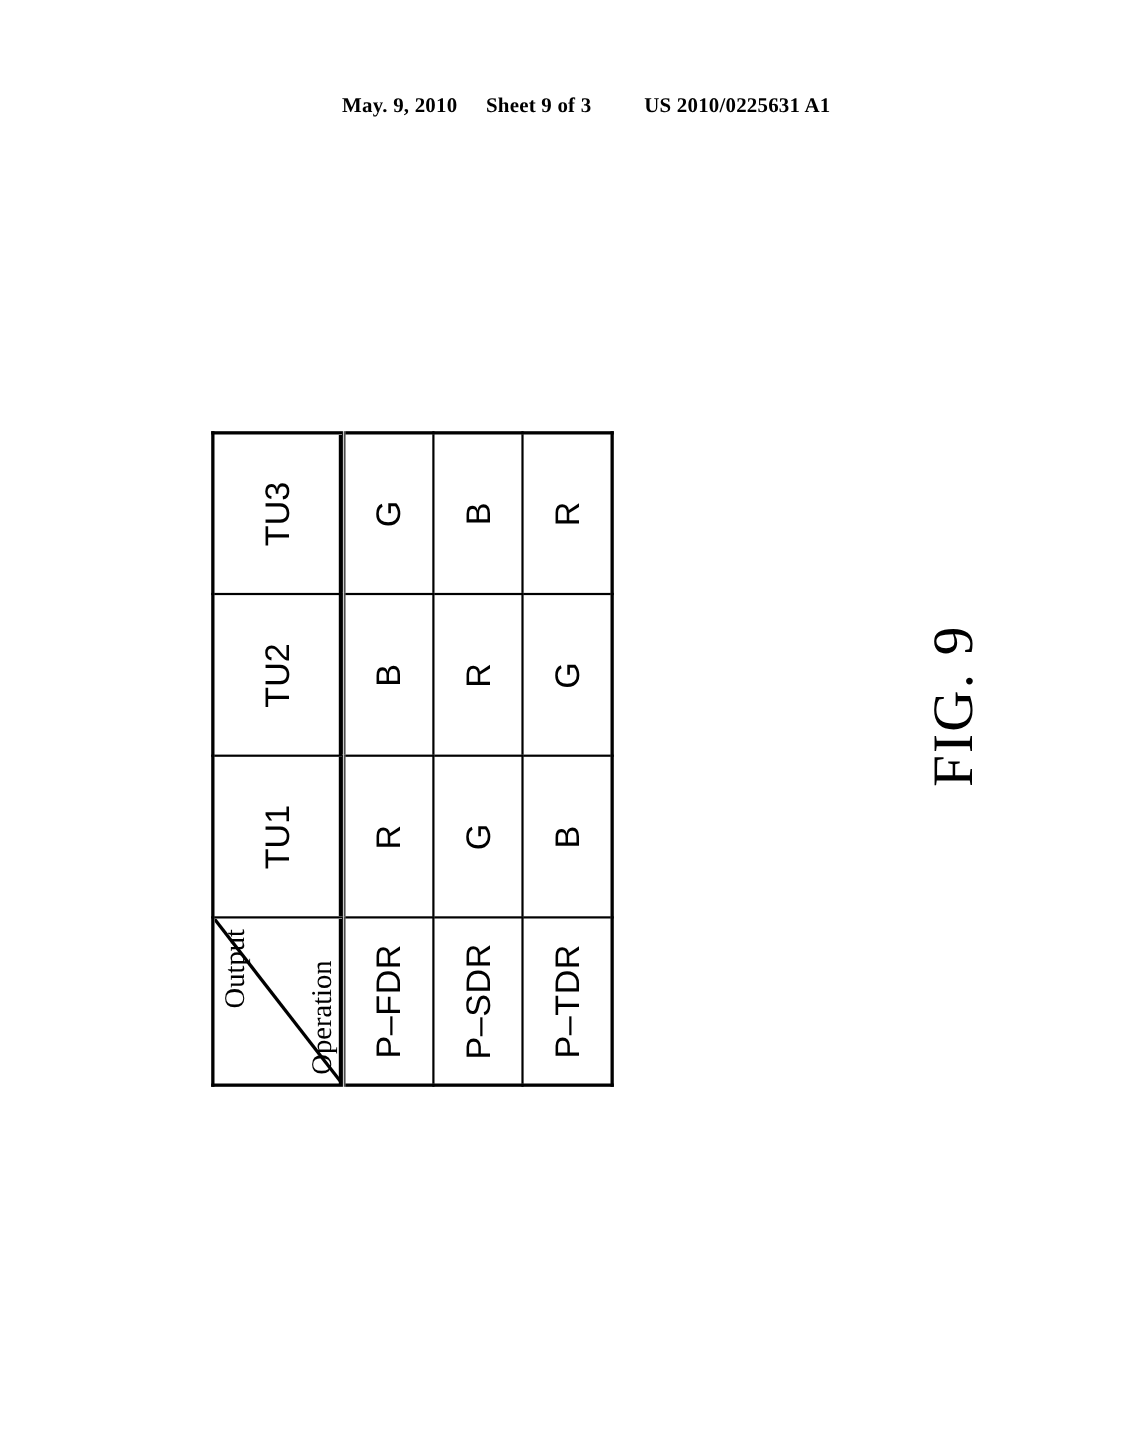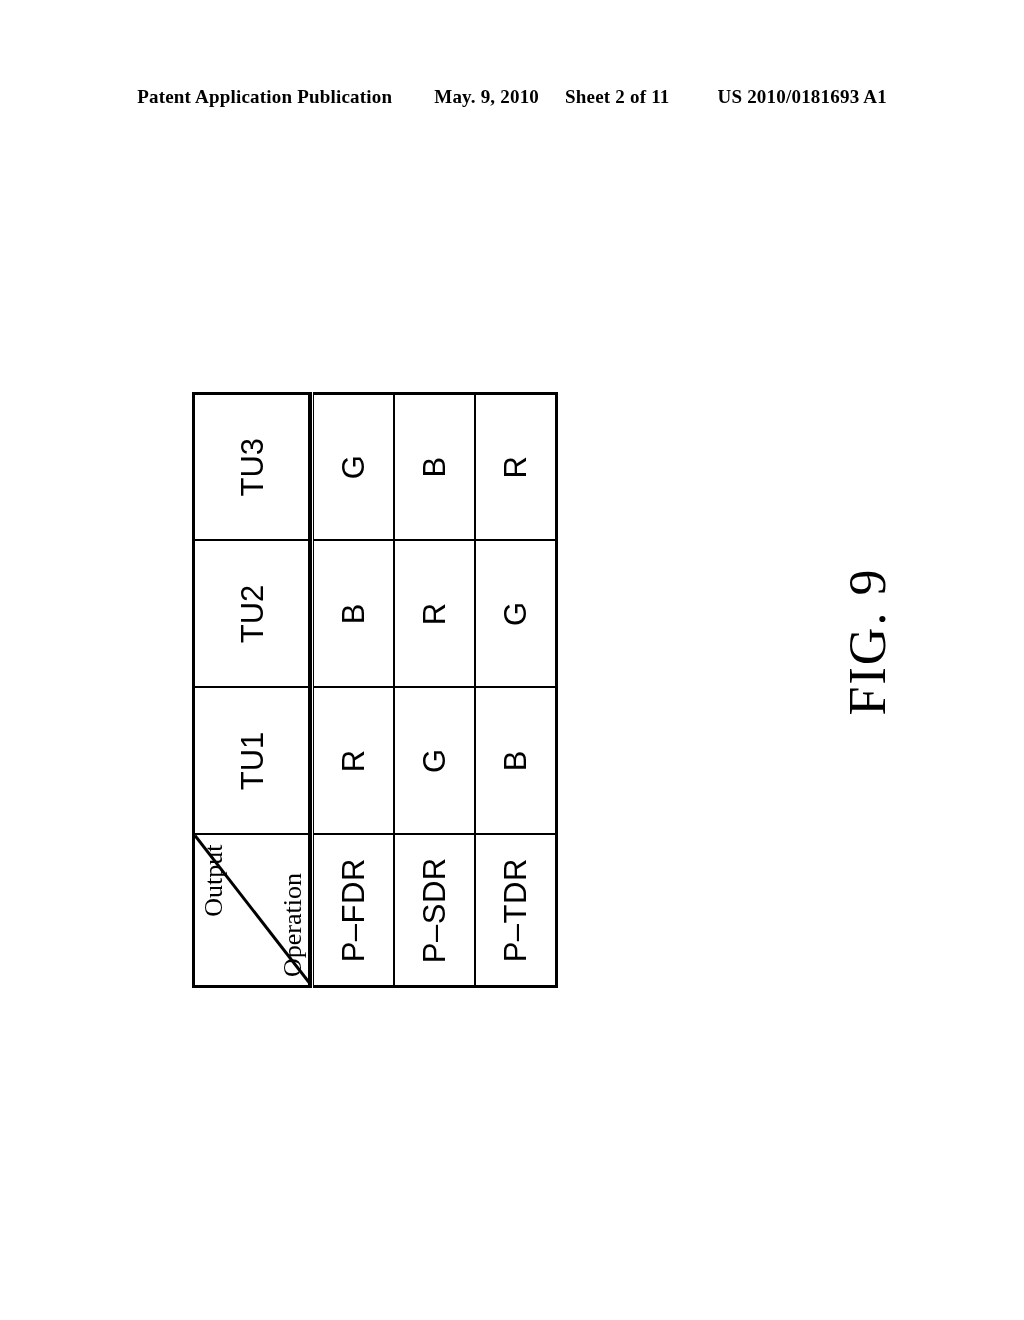--- a/index.html
+++ b/index.html
@@ -157,7 +157,6 @@
 <body>
 
 <div class="page-header">
-  <span class="seg">Patent Application Publication</span>
   <span class="gap-lg"></span>
   <span class="seg">May. 9, 2010</span>
   <span class="gap-md"></span>

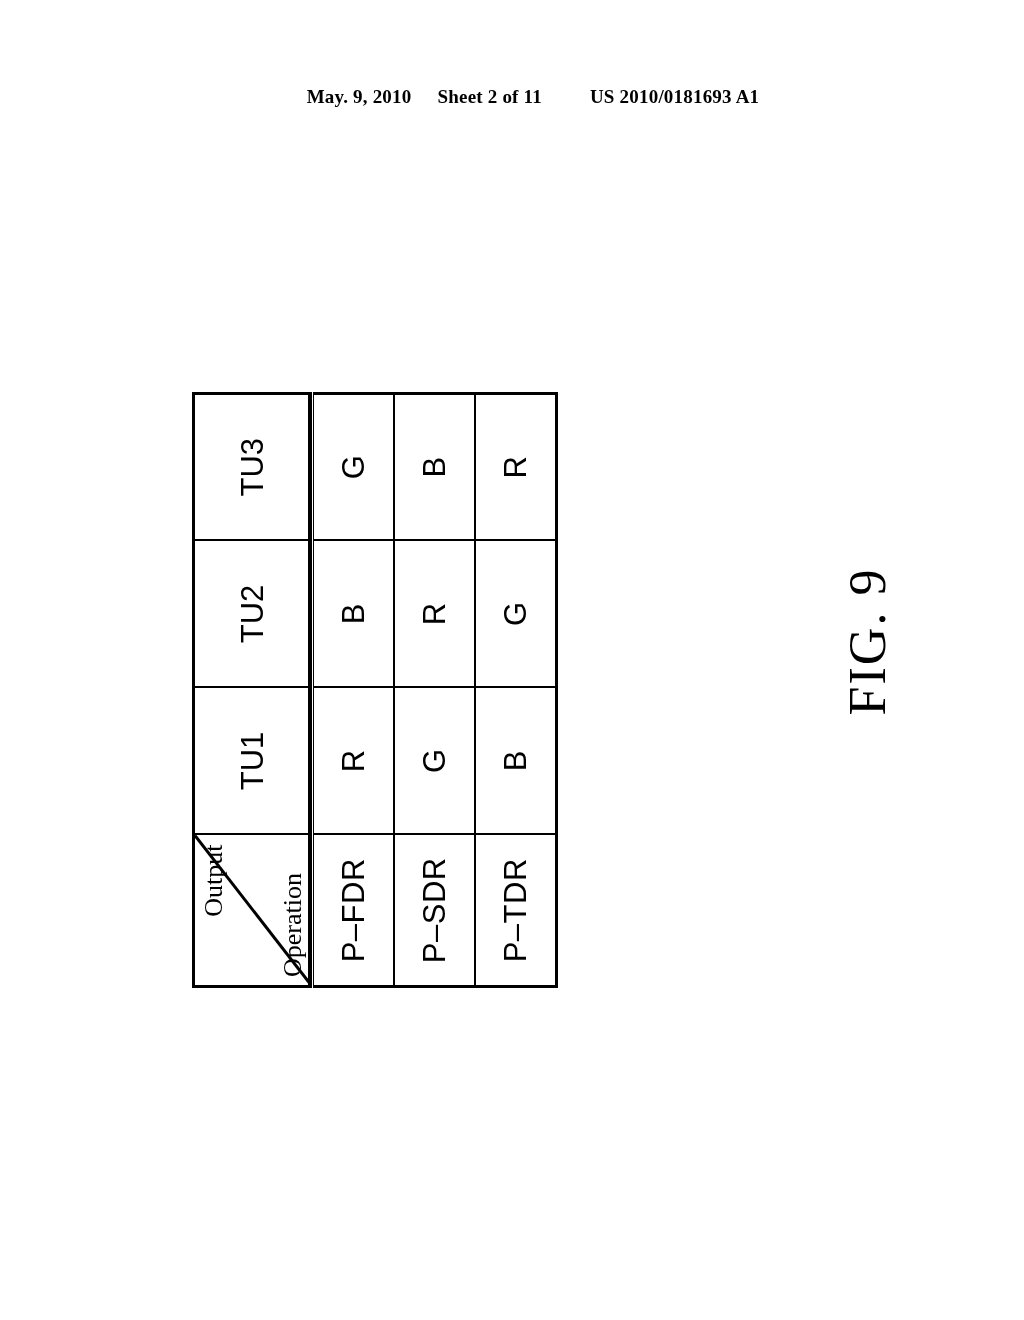--- a/index.html
+++ b/index.html
@@ -160,7 +160,7 @@
   <span class="gap-lg"></span>
   <span class="seg">May. 9, 2010</span>
   <span class="gap-md"></span>
-  <span class="seg">Sheet 2 of 11</span>
+  <span class="seg">Sheet 9 of 3</span>
   <span class="gap-xl"></span>
   <span class="seg">US 2010/0181693 A1</span>
 </div>

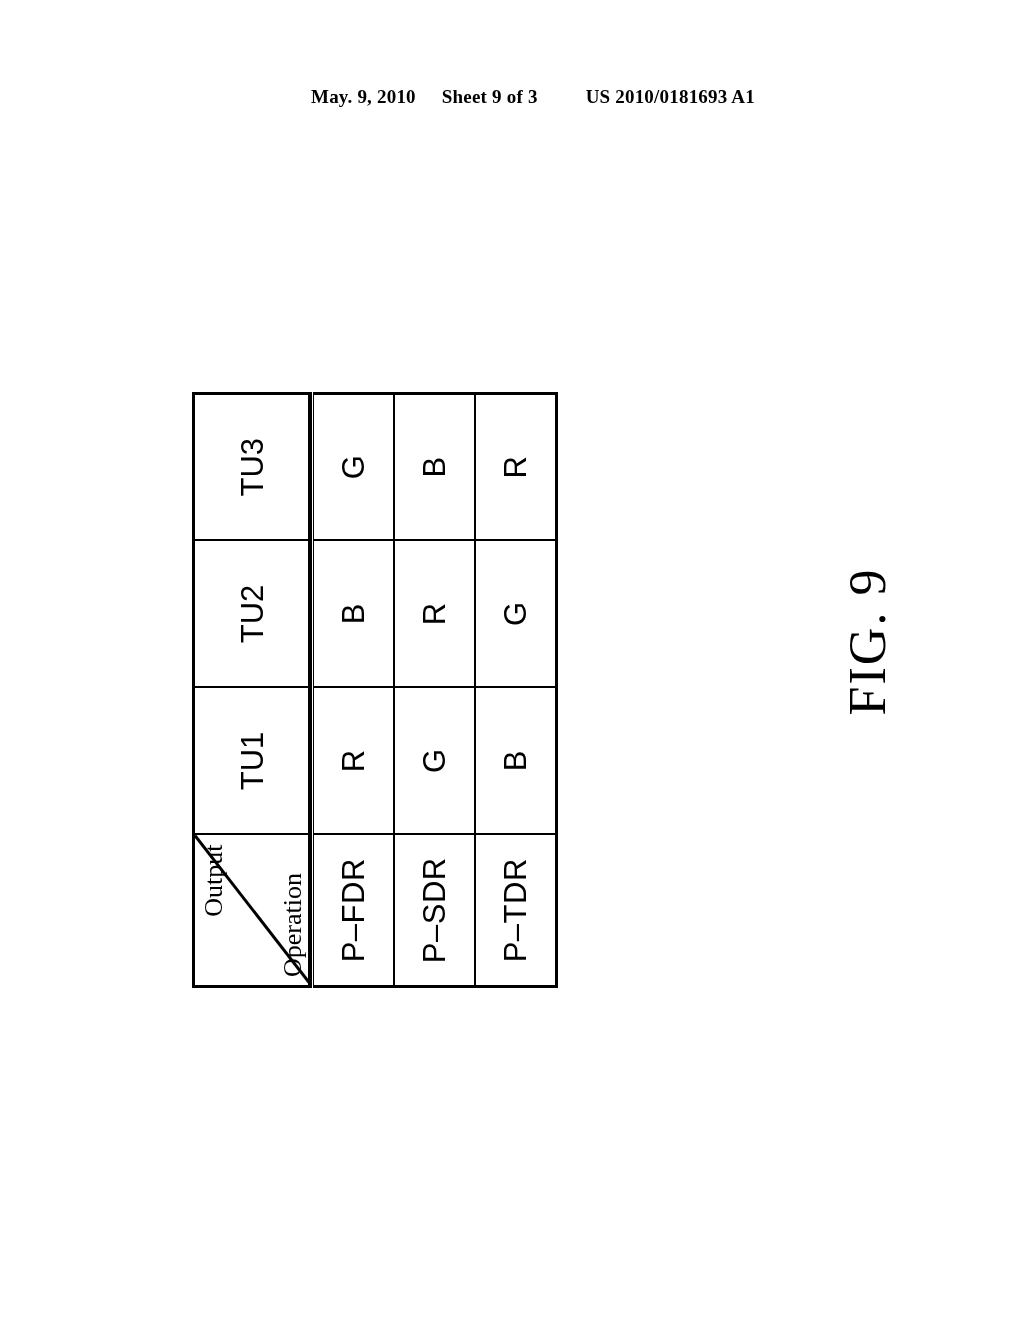--- a/index.html
+++ b/index.html
@@ -162,7 +162,7 @@
   <span class="gap-md"></span>
   <span class="seg">Sheet 9 of 3</span>
   <span class="gap-xl"></span>
-  <span class="seg">US 2010/0181693 A1</span>
+  <span class="seg">US 2010/0225631 A1</span>
 </div>
 
 <div class="figure-area">

